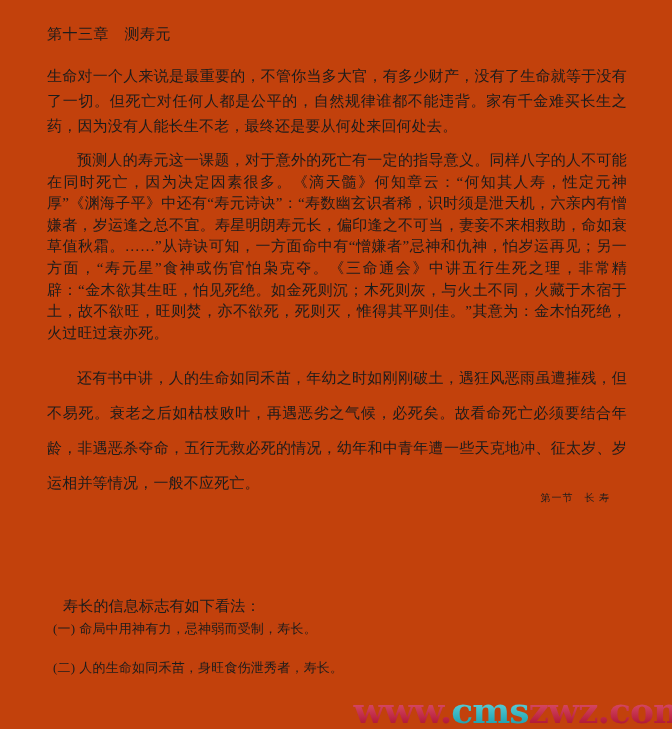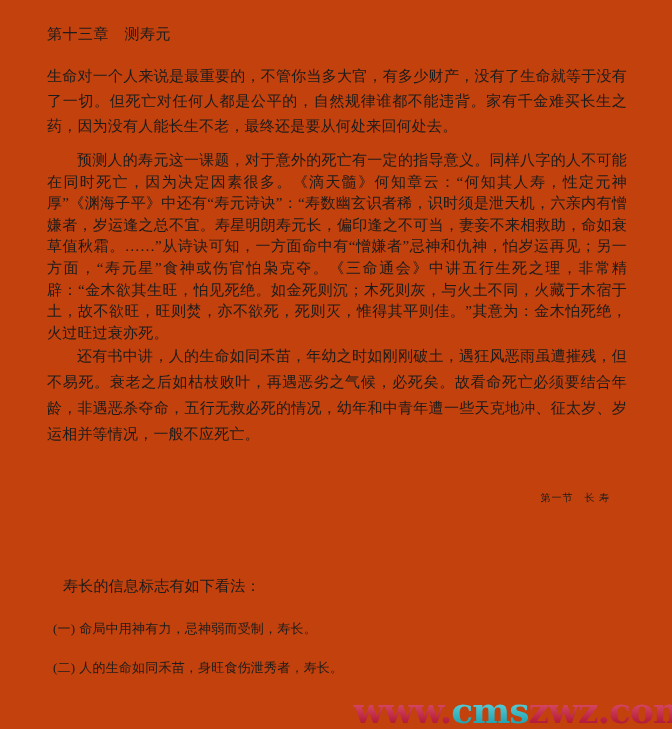--- a/index.html
+++ b/index.html
@@ -36,7 +36,7 @@
   }
   .para-1 { top: 64px;  line-height: 25px; }
   .para-2 { top: 150px; line-height: 21.6px; text-indent: 2em; }
-  .para-3 { top: 343px; line-height: 26px; text-indent: 2em; }
+  .para-3 { top: 361px; line-height: 35px; text-indent: 2em; }
   .section-heading {
     position: absolute;
     left: 47px;

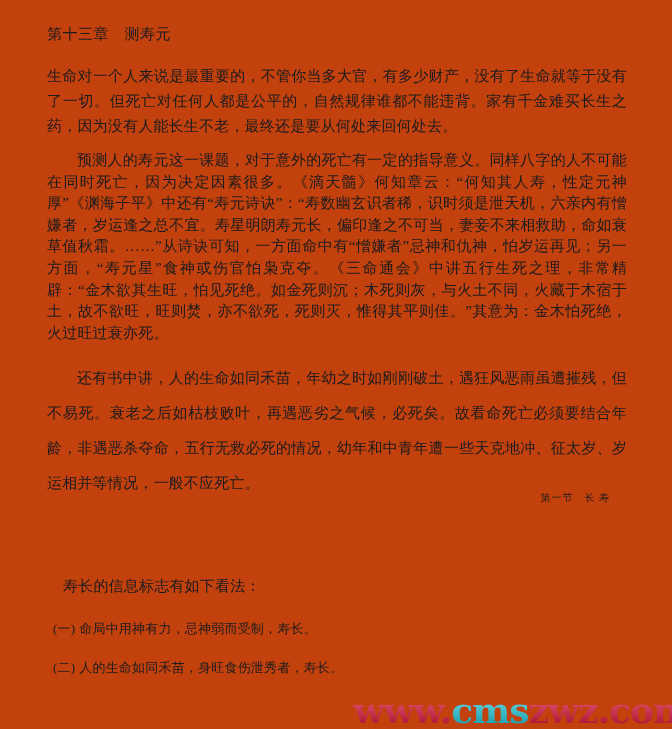--- a/index.html
+++ b/index.html
@@ -50,7 +50,7 @@
   .list-intro {
     position: absolute;
     left: 63px;
-    top: 577px;
+    top: 597px;
     font-size: 15px;
     letter-spacing: 0.2px;
   }

